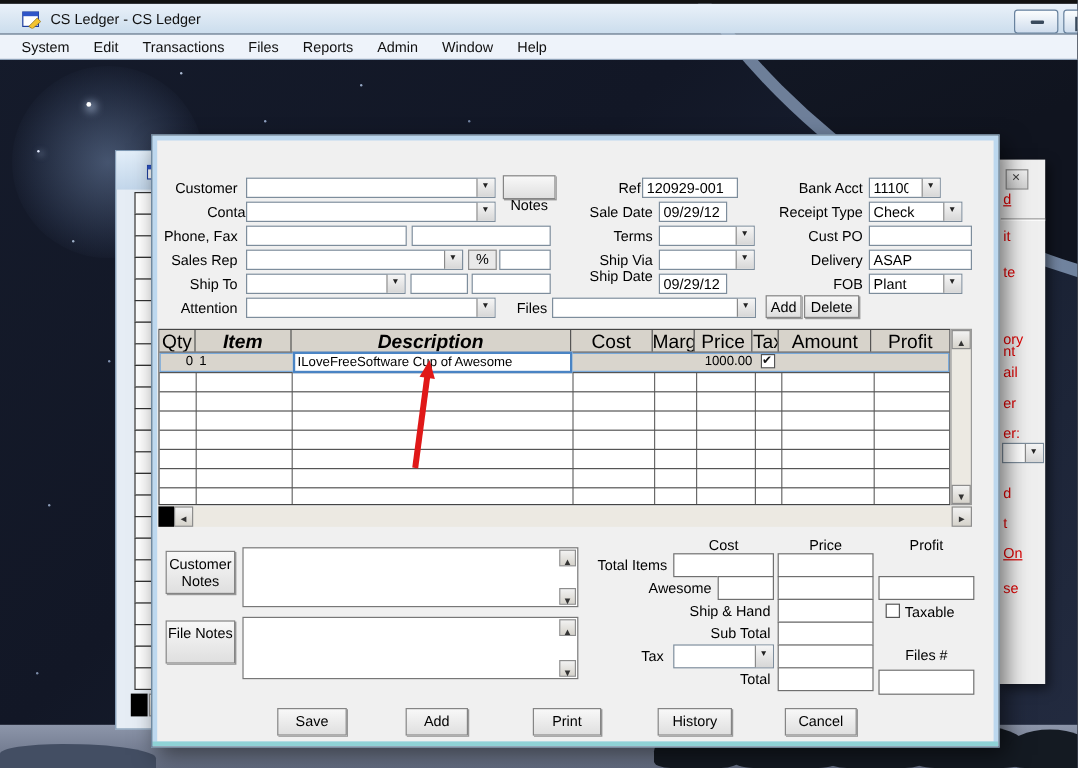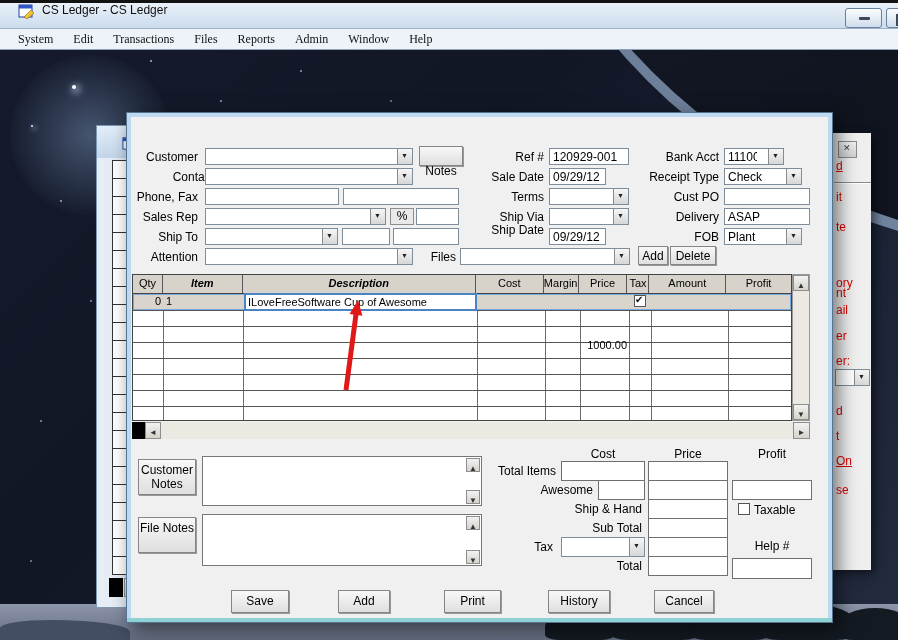--- a/index.html
+++ b/index.html
@@ -32,7 +32,7 @@
   
   .main-titlebar { position:absolute; left:0; top:0; width:898px; height:29px; z-index:5;
     background:linear-gradient(#eaf1f9,#cbdded); border-top:3px solid #121212; border-bottom:1px solid #9fb2c6;
-    display:flex; }
+    display:flex; align-items:center; }
   .main-title-text { margin-left:8px; color:#111; }
   .app-icon { margin-left:18px; width:16px; height:16px; flex:0 0 auto; }
   .menubar { position:absolute; left:0; top:29px; width:898px; height:21px; z-index:5;

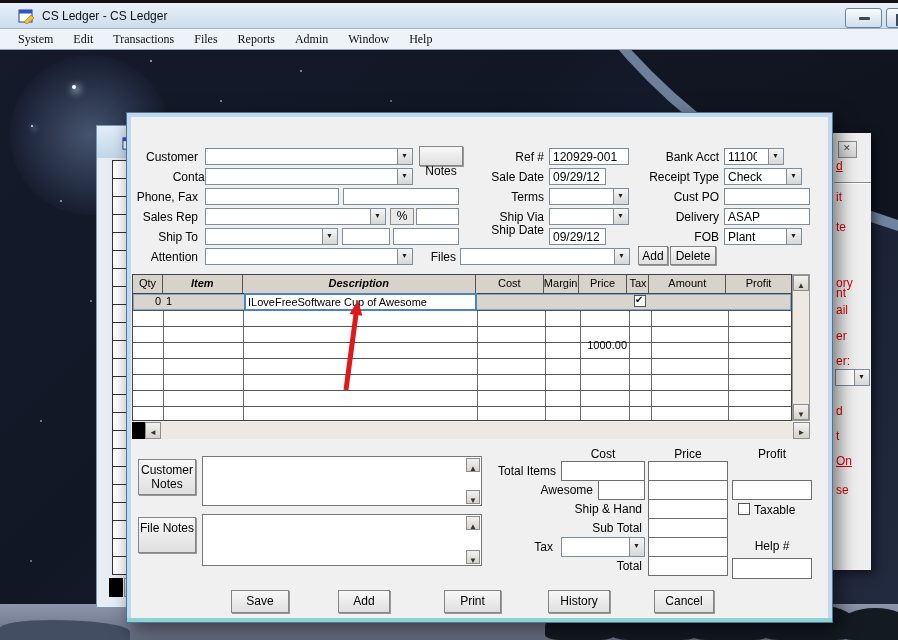--- a/index.html
+++ b/index.html
@@ -37,7 +37,7 @@
   .app-icon { margin-left:18px; width:16px; height:16px; flex:0 0 auto; }
   .menubar { position:absolute; left:0; top:29px; width:898px; height:21px; z-index:5;
     background:#eef3fa; border-bottom:1px solid #8fa2b8; display:flex; align-items:center; padding-left:8px; }
-  .menu-item { padding:2px 10px; color:#101010;font-family:Liberation Serif, serif; }
+  .menu-item { padding:2px 10px; color:#101010; }
   .capbtn { position:absolute; top:5px; height:20px; border:1px solid #68829e; border-radius:3px;
     background:linear-gradient(#fbfdfe,#cfdded); }
   .capbtn.mini::after { content:""; position:absolute; left:50%; top:50%; width:11px; height:3px;

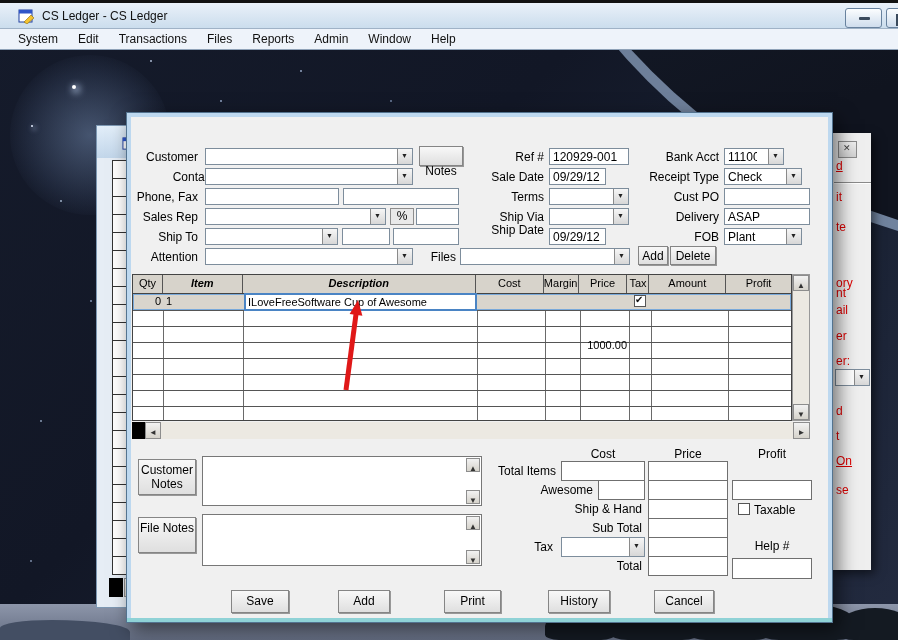--- a/index.html
+++ b/index.html
@@ -276,7 +276,7 @@
     <div class="btn" style="left:543px;top:133px;width:46px;height:19px;padding-top:2px;">Delete</div>
 
     <span class="lb" style="left:337px;top:37px;width:80px;">Ref #</span>
-    <div class="fld" style="left:422px;top:35px;width:80px;height:17px;">120929-001</div>
+    <div class="fld" style="left:408px;top:35px;width:80px;height:17px;">120929-001</div>
     <span class="lb" style="left:337px;top:57px;width:80px;">Sale Date</span>
     <div class="fld" style="left:422px;top:55px;width:57px;height:17px;">09/29/12</div>
     <span class="lb" style="left:337px;top:77px;width:80px;">Terms</span>

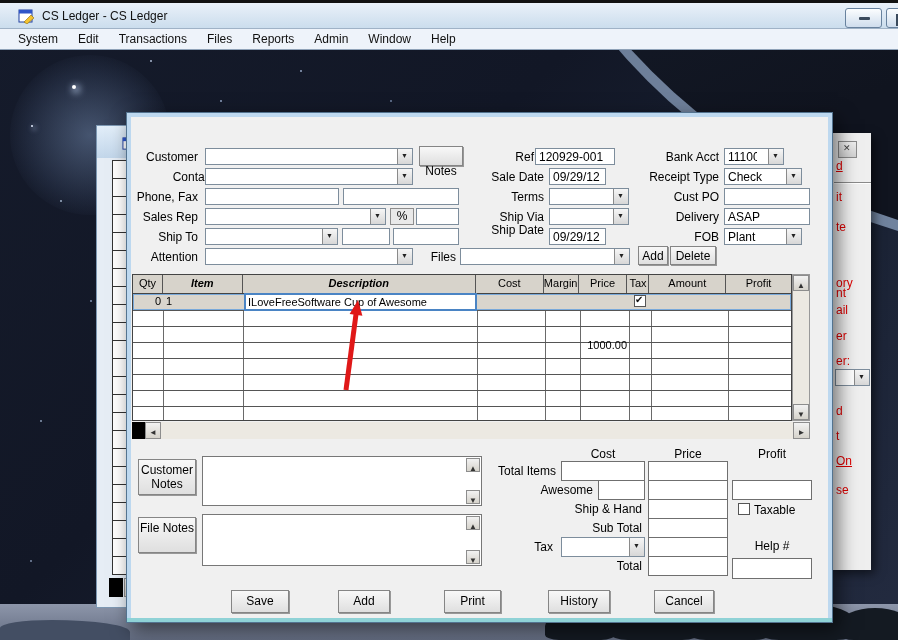--- a/index.html
+++ b/index.html
@@ -99,7 +99,7 @@
   
   .grid { position:absolute; left:5px; top:161px; width:660px; height:147px; background:#fff; border:1px solid #444; }
   .ghead { position:absolute; left:0; top:0; width:100%; height:19px; background:#d7d3cb; border-bottom:1px solid #444; display:flex; }
-  .gh { height:100%; border-right:1px solid #555; text-align:center; font-size:11px; padding-top:2px;
+  .gh { height:100%; border-right:1px solid #555; text-align:center; font-size:16px; padding-top:2px;
     overflow:hidden; white-space:nowrap; }
   .gh.em { font-weight:bold; font-style:italic; }
   .vline { position:absolute; top:19px; bottom:0; width:1px; background:#6a6a6a; }

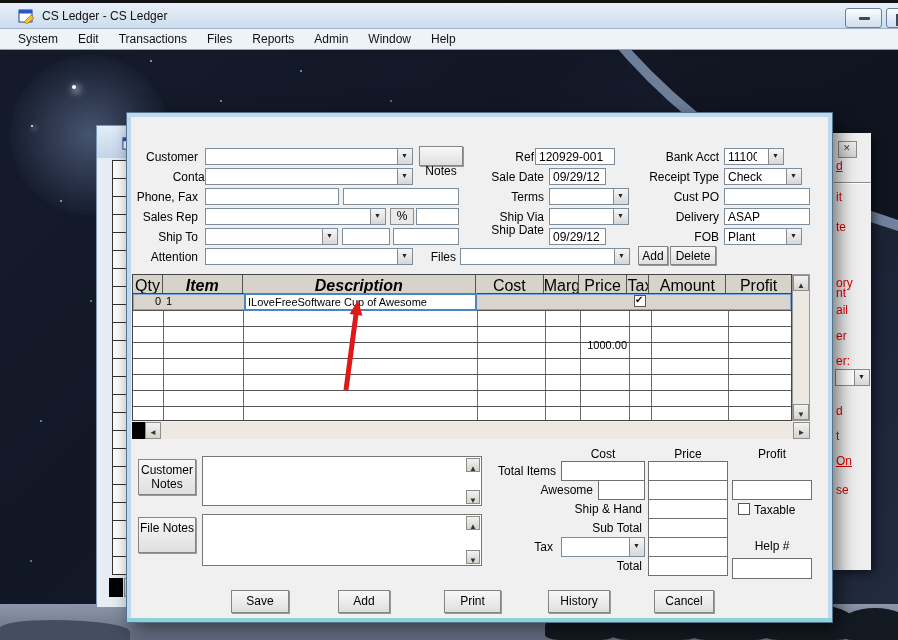--- a/index.html
+++ b/index.html
@@ -343,7 +343,7 @@
         <div class="gcell" style="left:0;width:28px;text-align:right;">0</div>
         <div class="gcell" style="left:33px;width:74px;">1</div>
         <div class="desc-edit">ILoveFreeSoftware Cup of Awesome</div>
-        <div class="gcell" style="left:447px;width:47px;text-align:right;margin-top:44px;">1000.00</div>
+        <div class="gcell" style="left:447px;width:47px;text-align:right;">1000.00</div>
         <div class="cb checked" style="left:501px;top:1px;"></div>
       </div>
     </div>

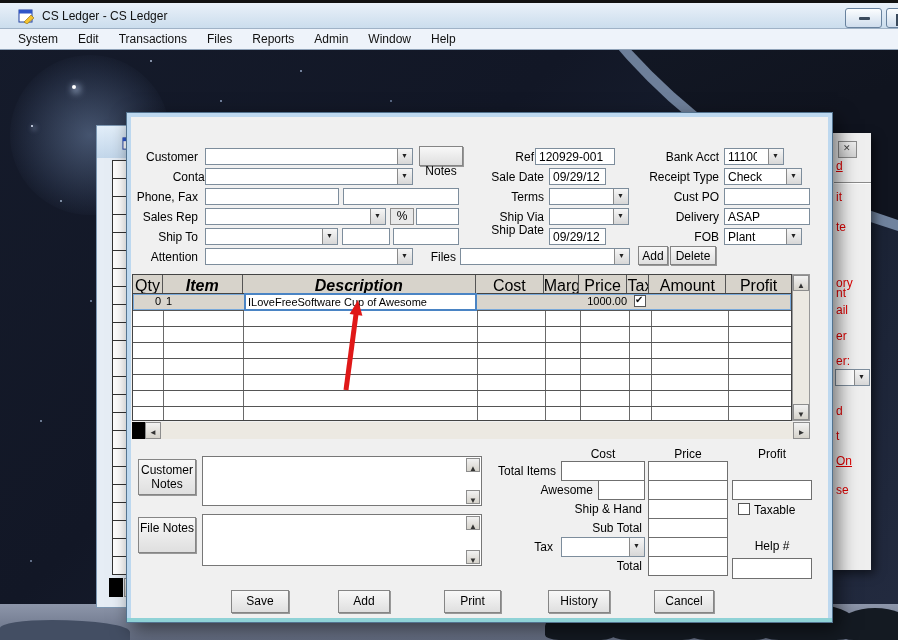--- a/index.html
+++ b/index.html
@@ -395,7 +395,7 @@
         <span class="drop"></span>
       </div>
     <div class="tfld" style="left:521px;top:424px;width:80px;height:20px;"></div>
-    <span class="tot-hdr" style="left:605px;top:426px;width:80px;">Help #</span>
+    <span class="tot-hdr" style="left:605px;top:426px;width:80px;">Files #</span>
 
     <span class="lb" style="left:395px;top:446px;width:120px;">Total</span>
     <div class="tfld" style="left:521px;top:443px;width:80px;height:20px;"></div>

